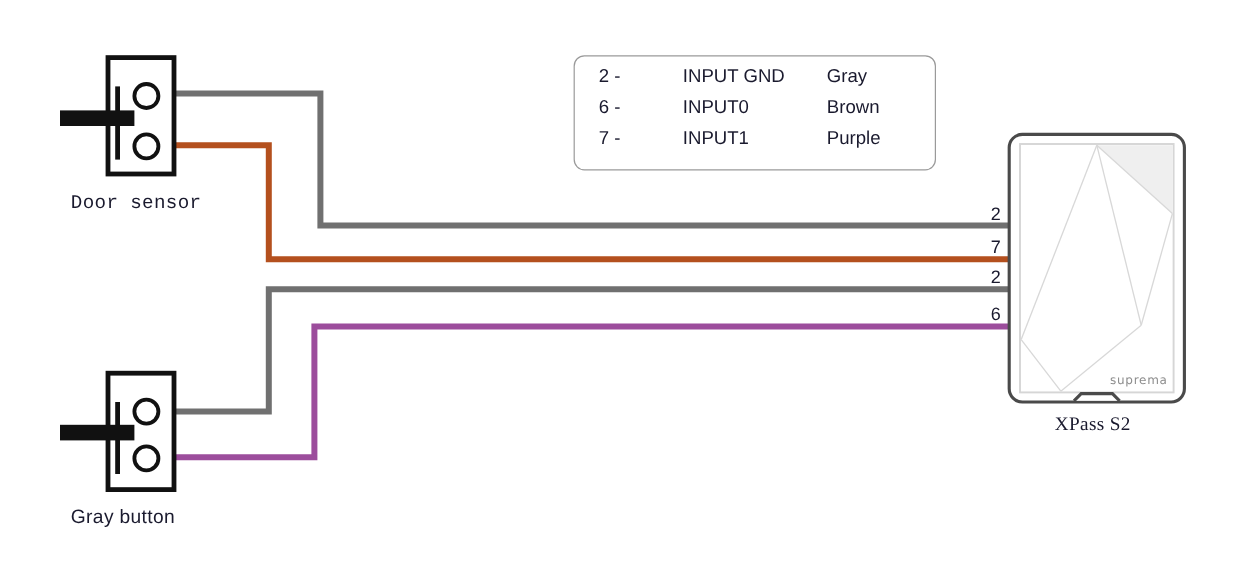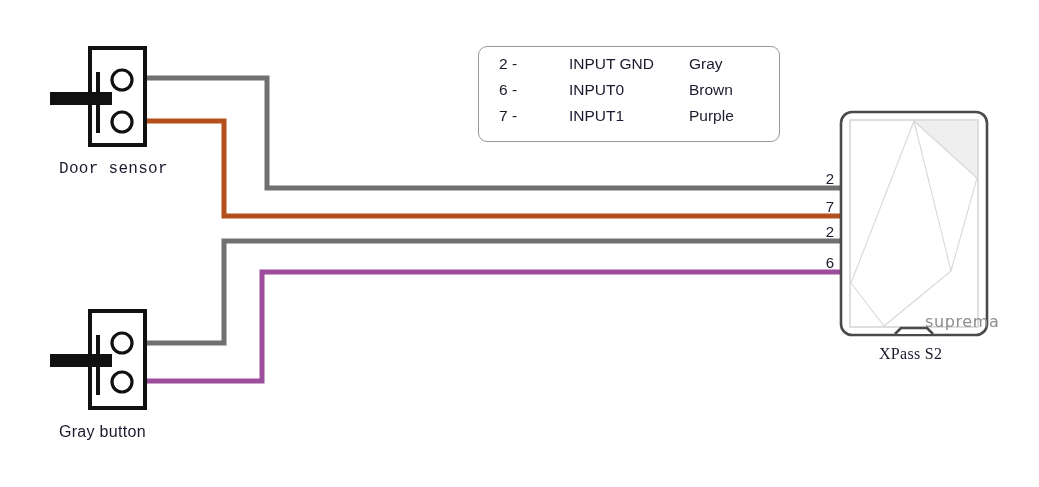--- a/index.html
+++ b/index.html
@@ -78,7 +78,7 @@
   }
   .suprema-logo {
     position: absolute;
-    font-size: 16px;
+    font-size: 10px;
     color: #8d8d8d;
     letter-spacing: 0.6px;
     font-family: "DejaVu Sans", sans-serif;

